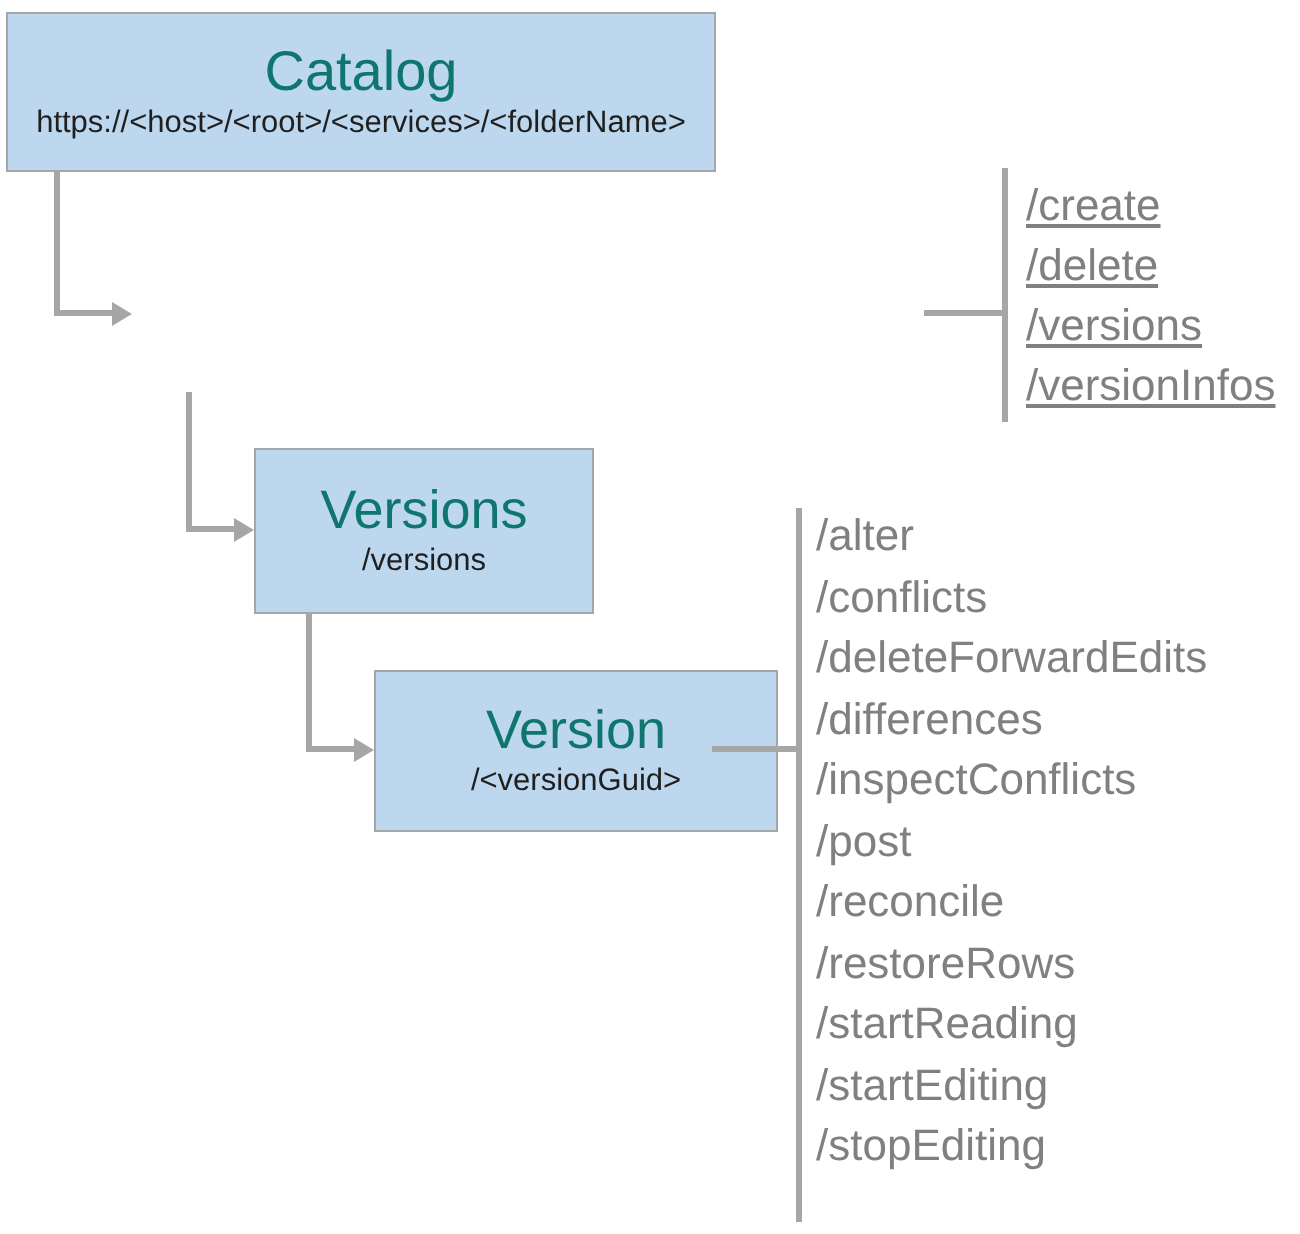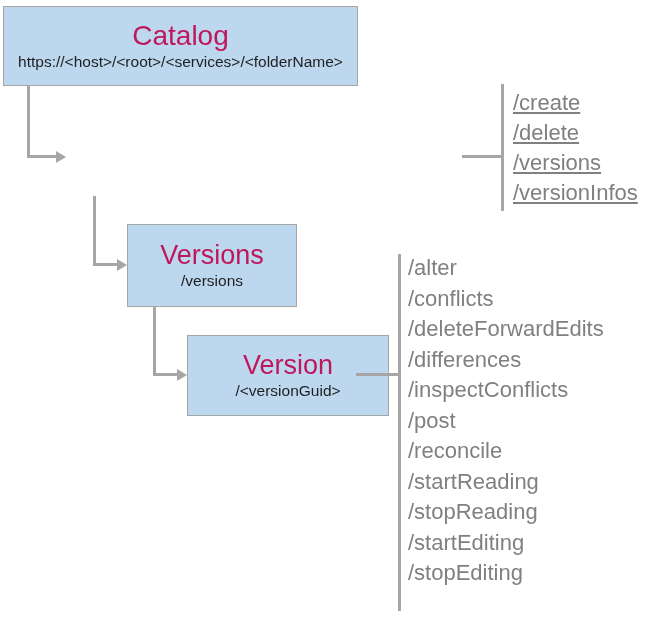--- a/index.html
+++ b/index.html
@@ -28,7 +28,7 @@
     text-align: center;
   }
   .node-title {
-    color: #be185d;
+    color: #0f766e;
     font-size: 28px;
     line-height: 1.15;
     white-space: nowrap;

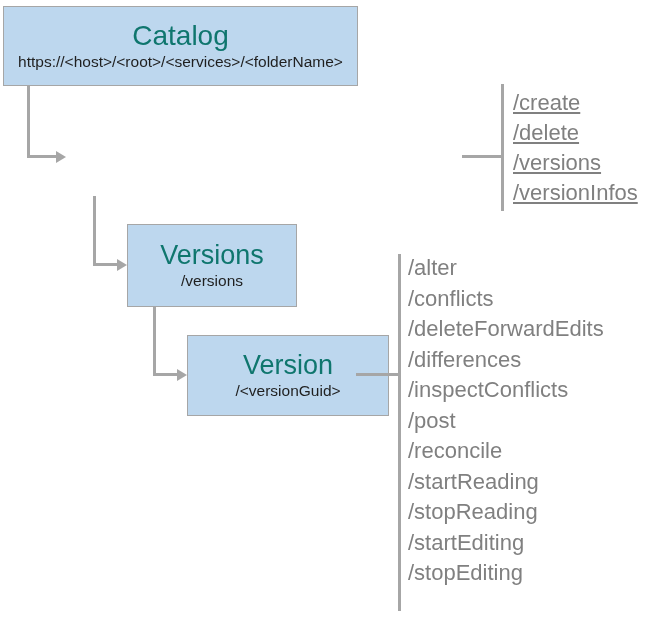--- a/index.html
+++ b/index.html
@@ -144,6 +144,7 @@
     <span class="op">/inspectConflicts</span>
     <span class="op">/post</span>
     <span class="op">/reconcile</span>
+    <span class="op">/restoreRows</span>
     <span class="op">/startReading</span>
     <span class="op">/stopReading</span>
     <span class="op">/startEditing</span>

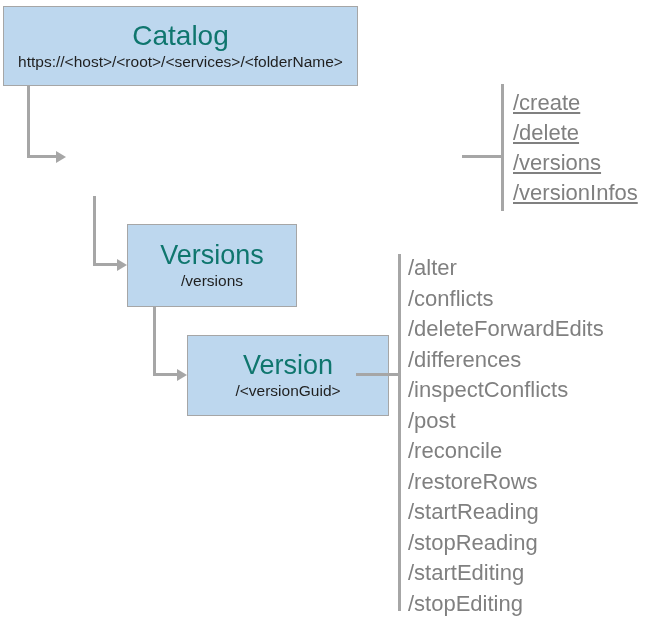--- a/index.html
+++ b/index.html
@@ -146,7 +146,6 @@
     <span class="op">/reconcile</span>
     <span class="op">/restoreRows</span>
     <span class="op">/startReading</span>
-    <span class="op">/stopReading</span>
     <span class="op">/startEditing</span>
     <span class="op">/stopEditing</span>
   </div>

